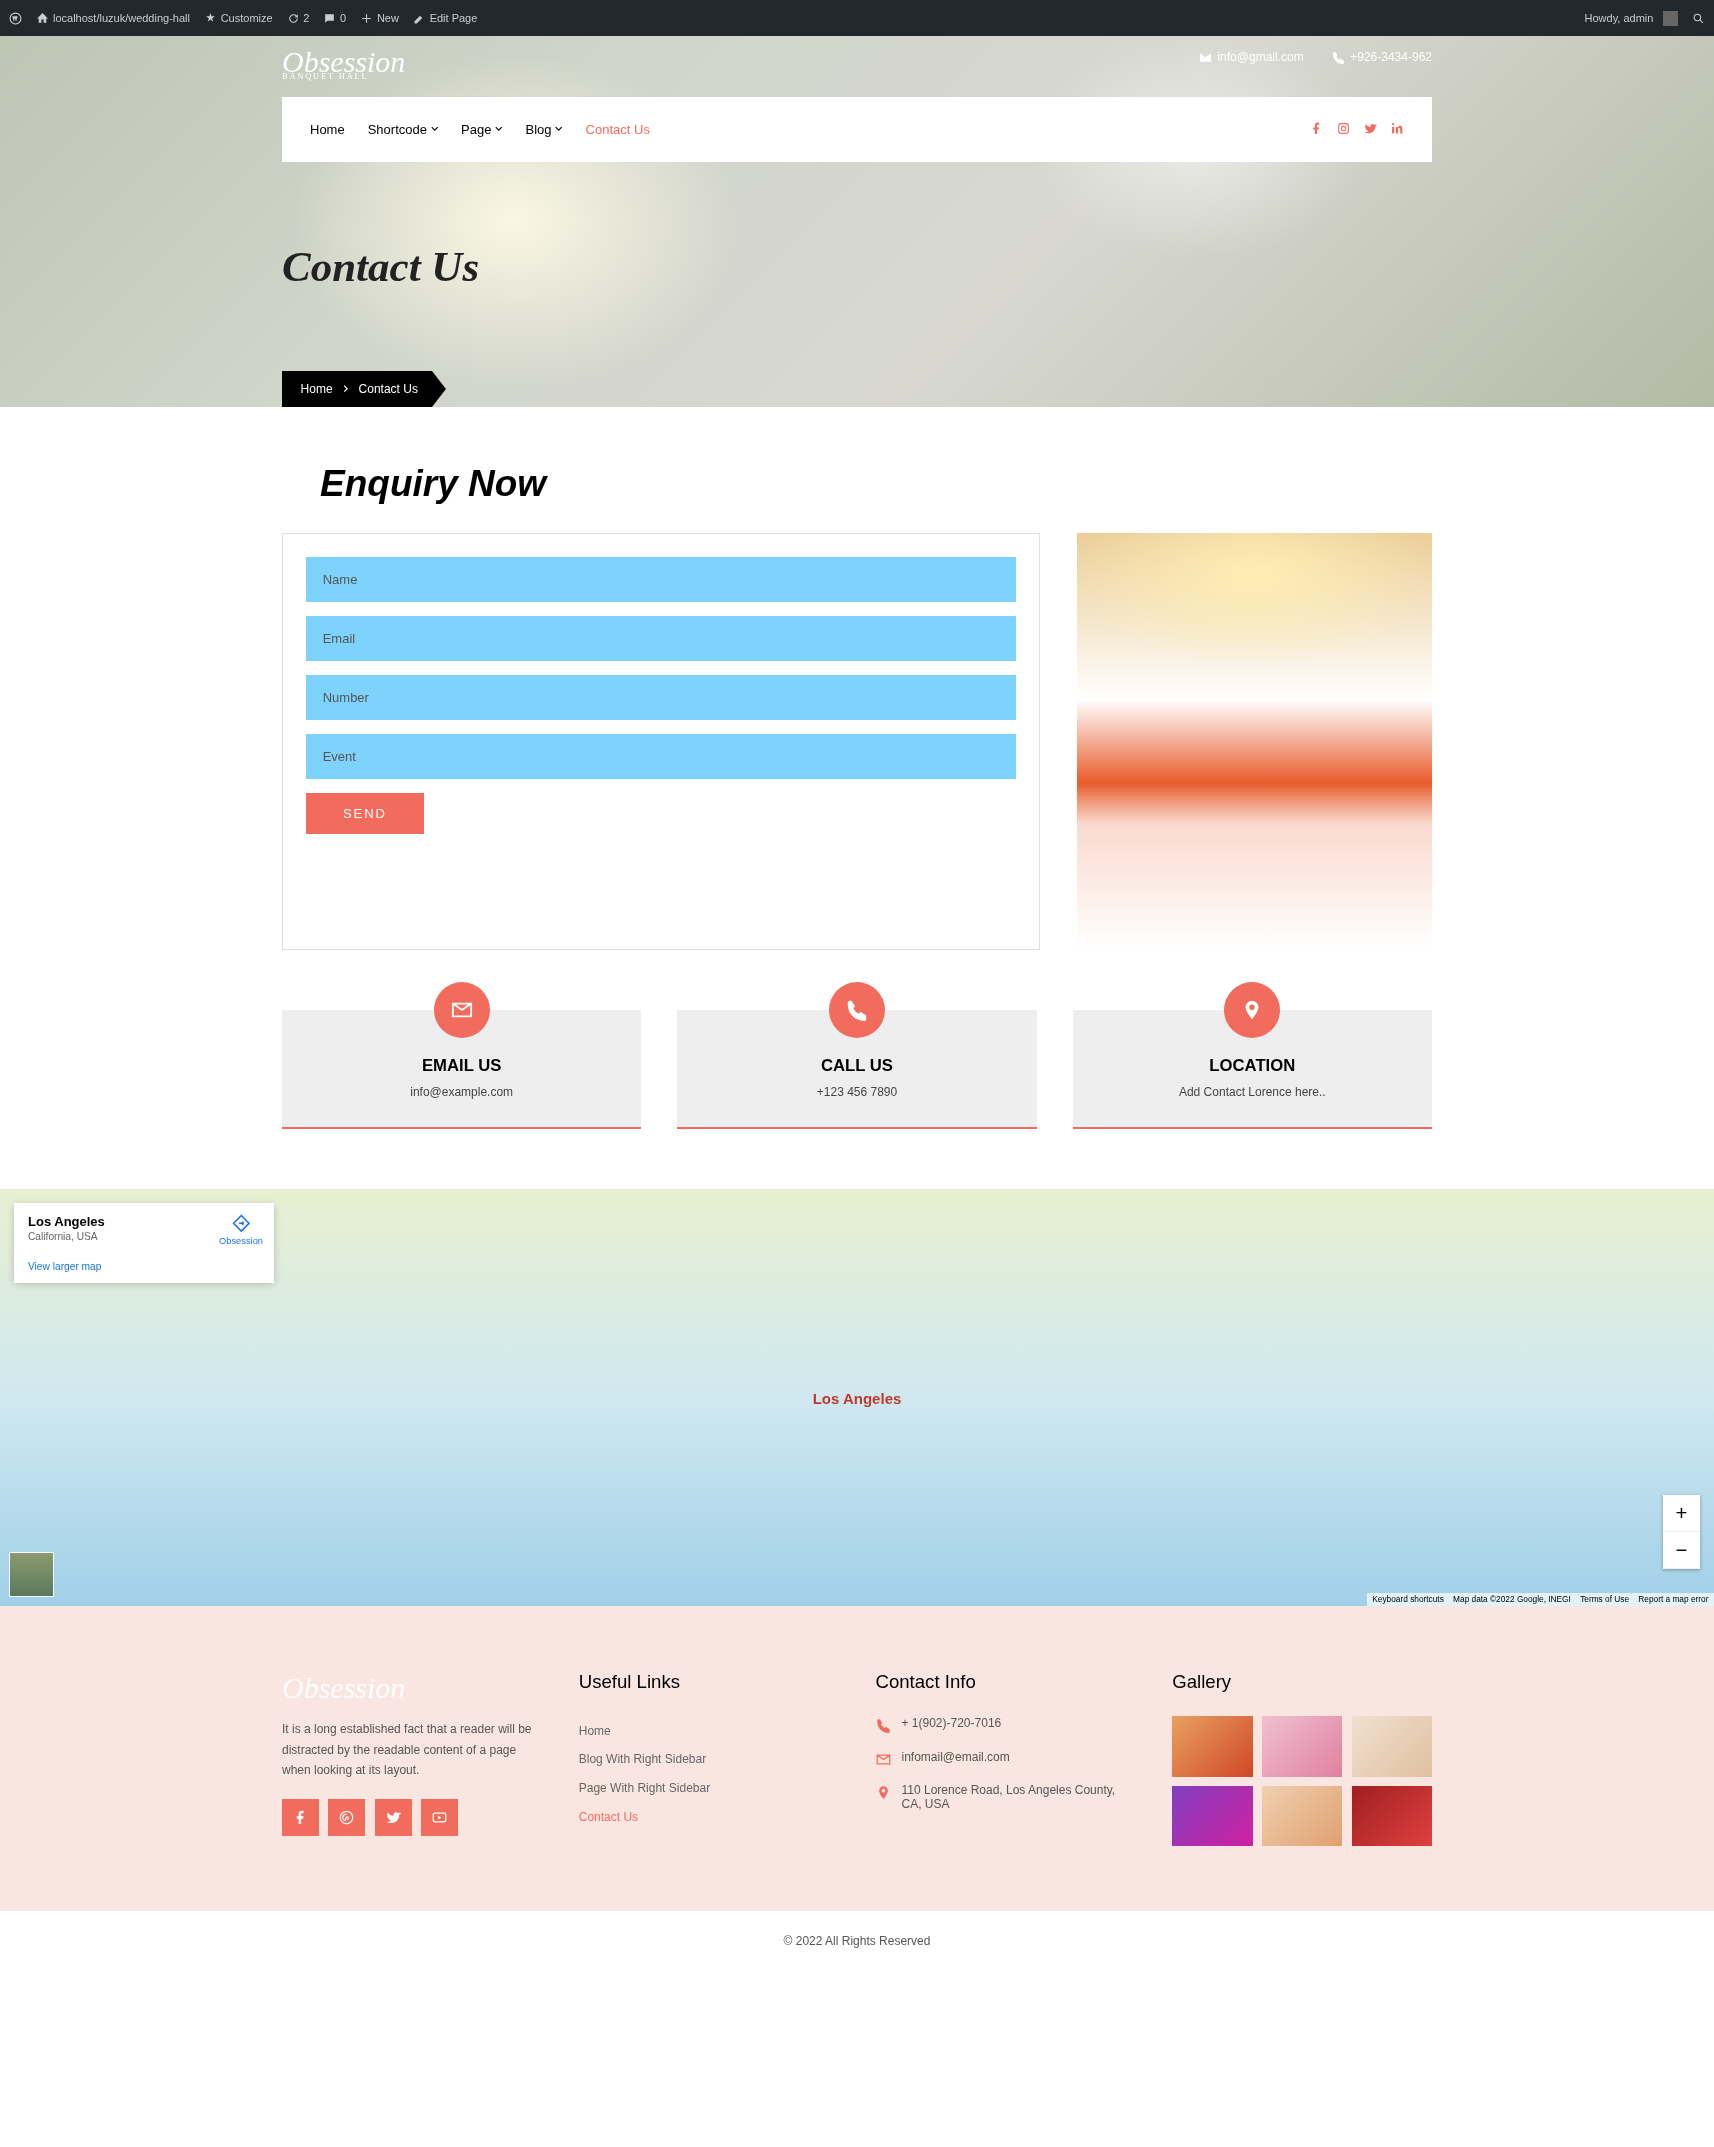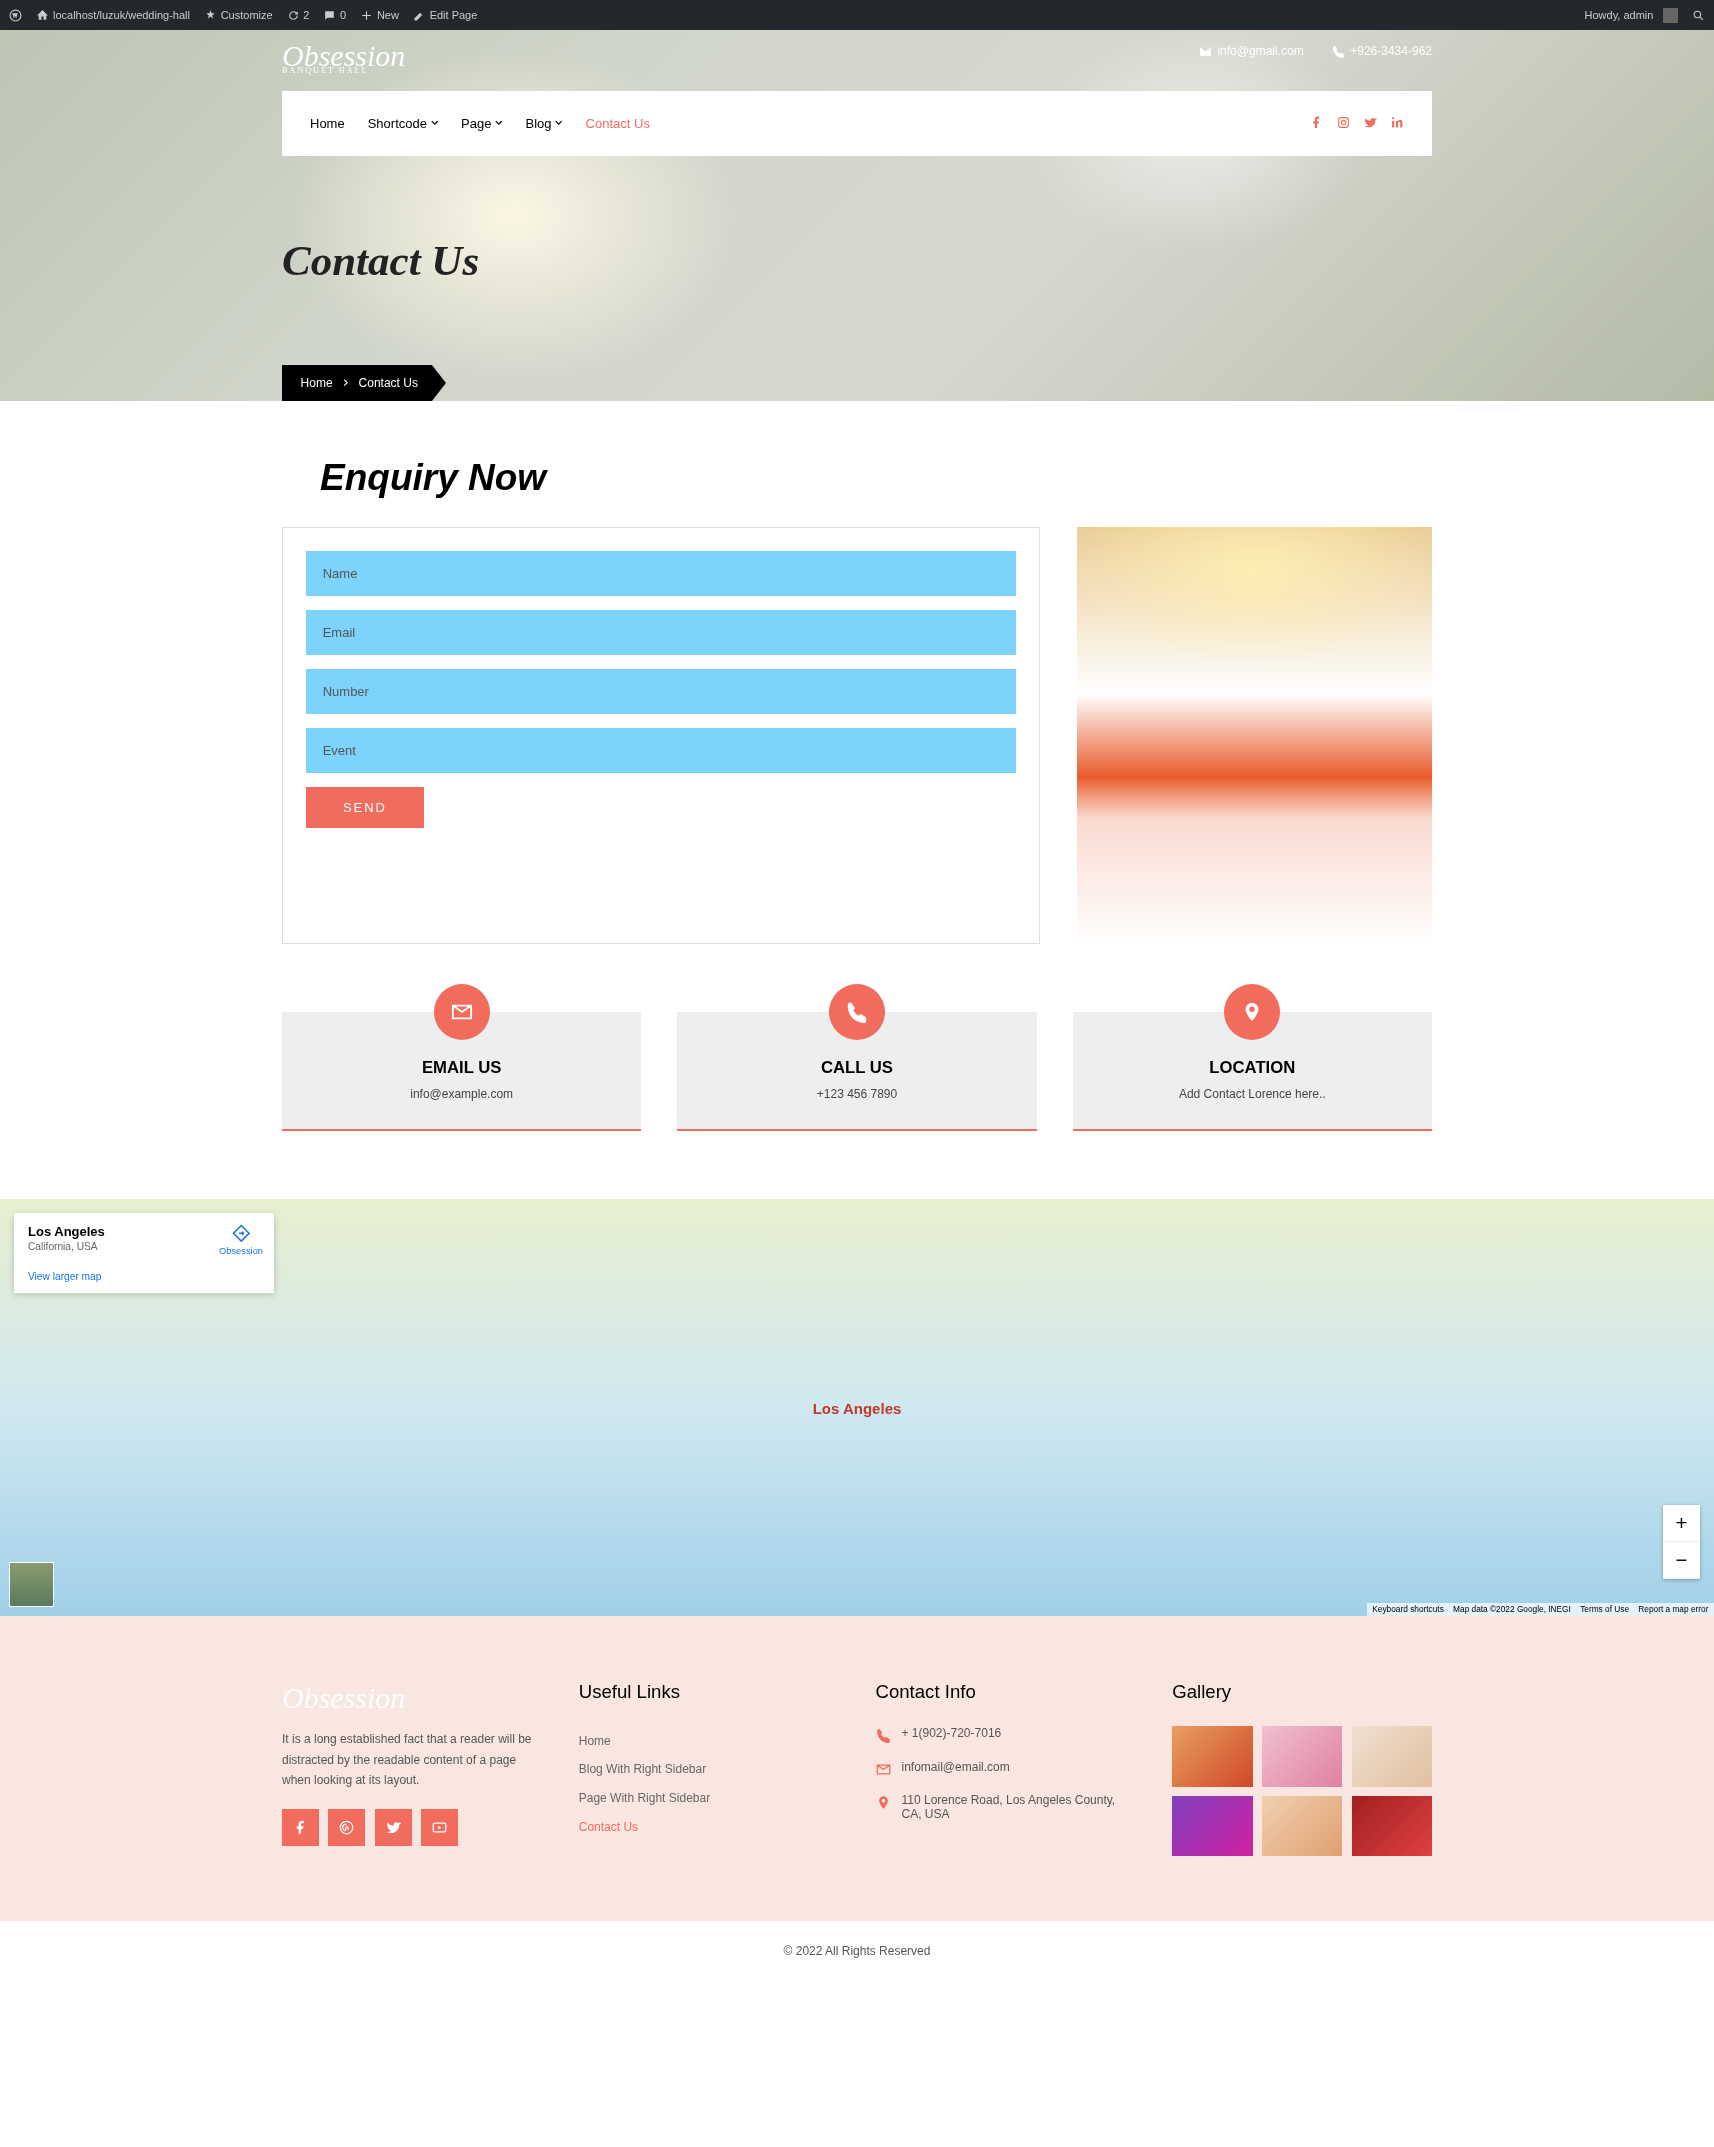--- a/index.html
+++ b/index.html
@@ -6,7 +6,7 @@
 body { font-family: Arial, sans-serif; background: #fff; }
 
 
-.admin-bar { background: #23282d; color: #ccc; height: 30px; display: flex; justify-content: space-between; padding: 0 9.3px; font-size: 11px; }
+.admin-bar { background: #23282d; color: #ccc; height: 36px; display: flex; justify-content: space-between; padding: 0 9.3px; font-size: 11px; }
 .admin-bar-left, .admin-bar-right { display: flex; align-items: center; gap: 14px; }
 .admin-bar-item { display: flex; align-items: center; gap: 3.7px; cursor: pointer; }
 .admin-bar svg { width: 13px; height: 13px; fill: #ccc; }

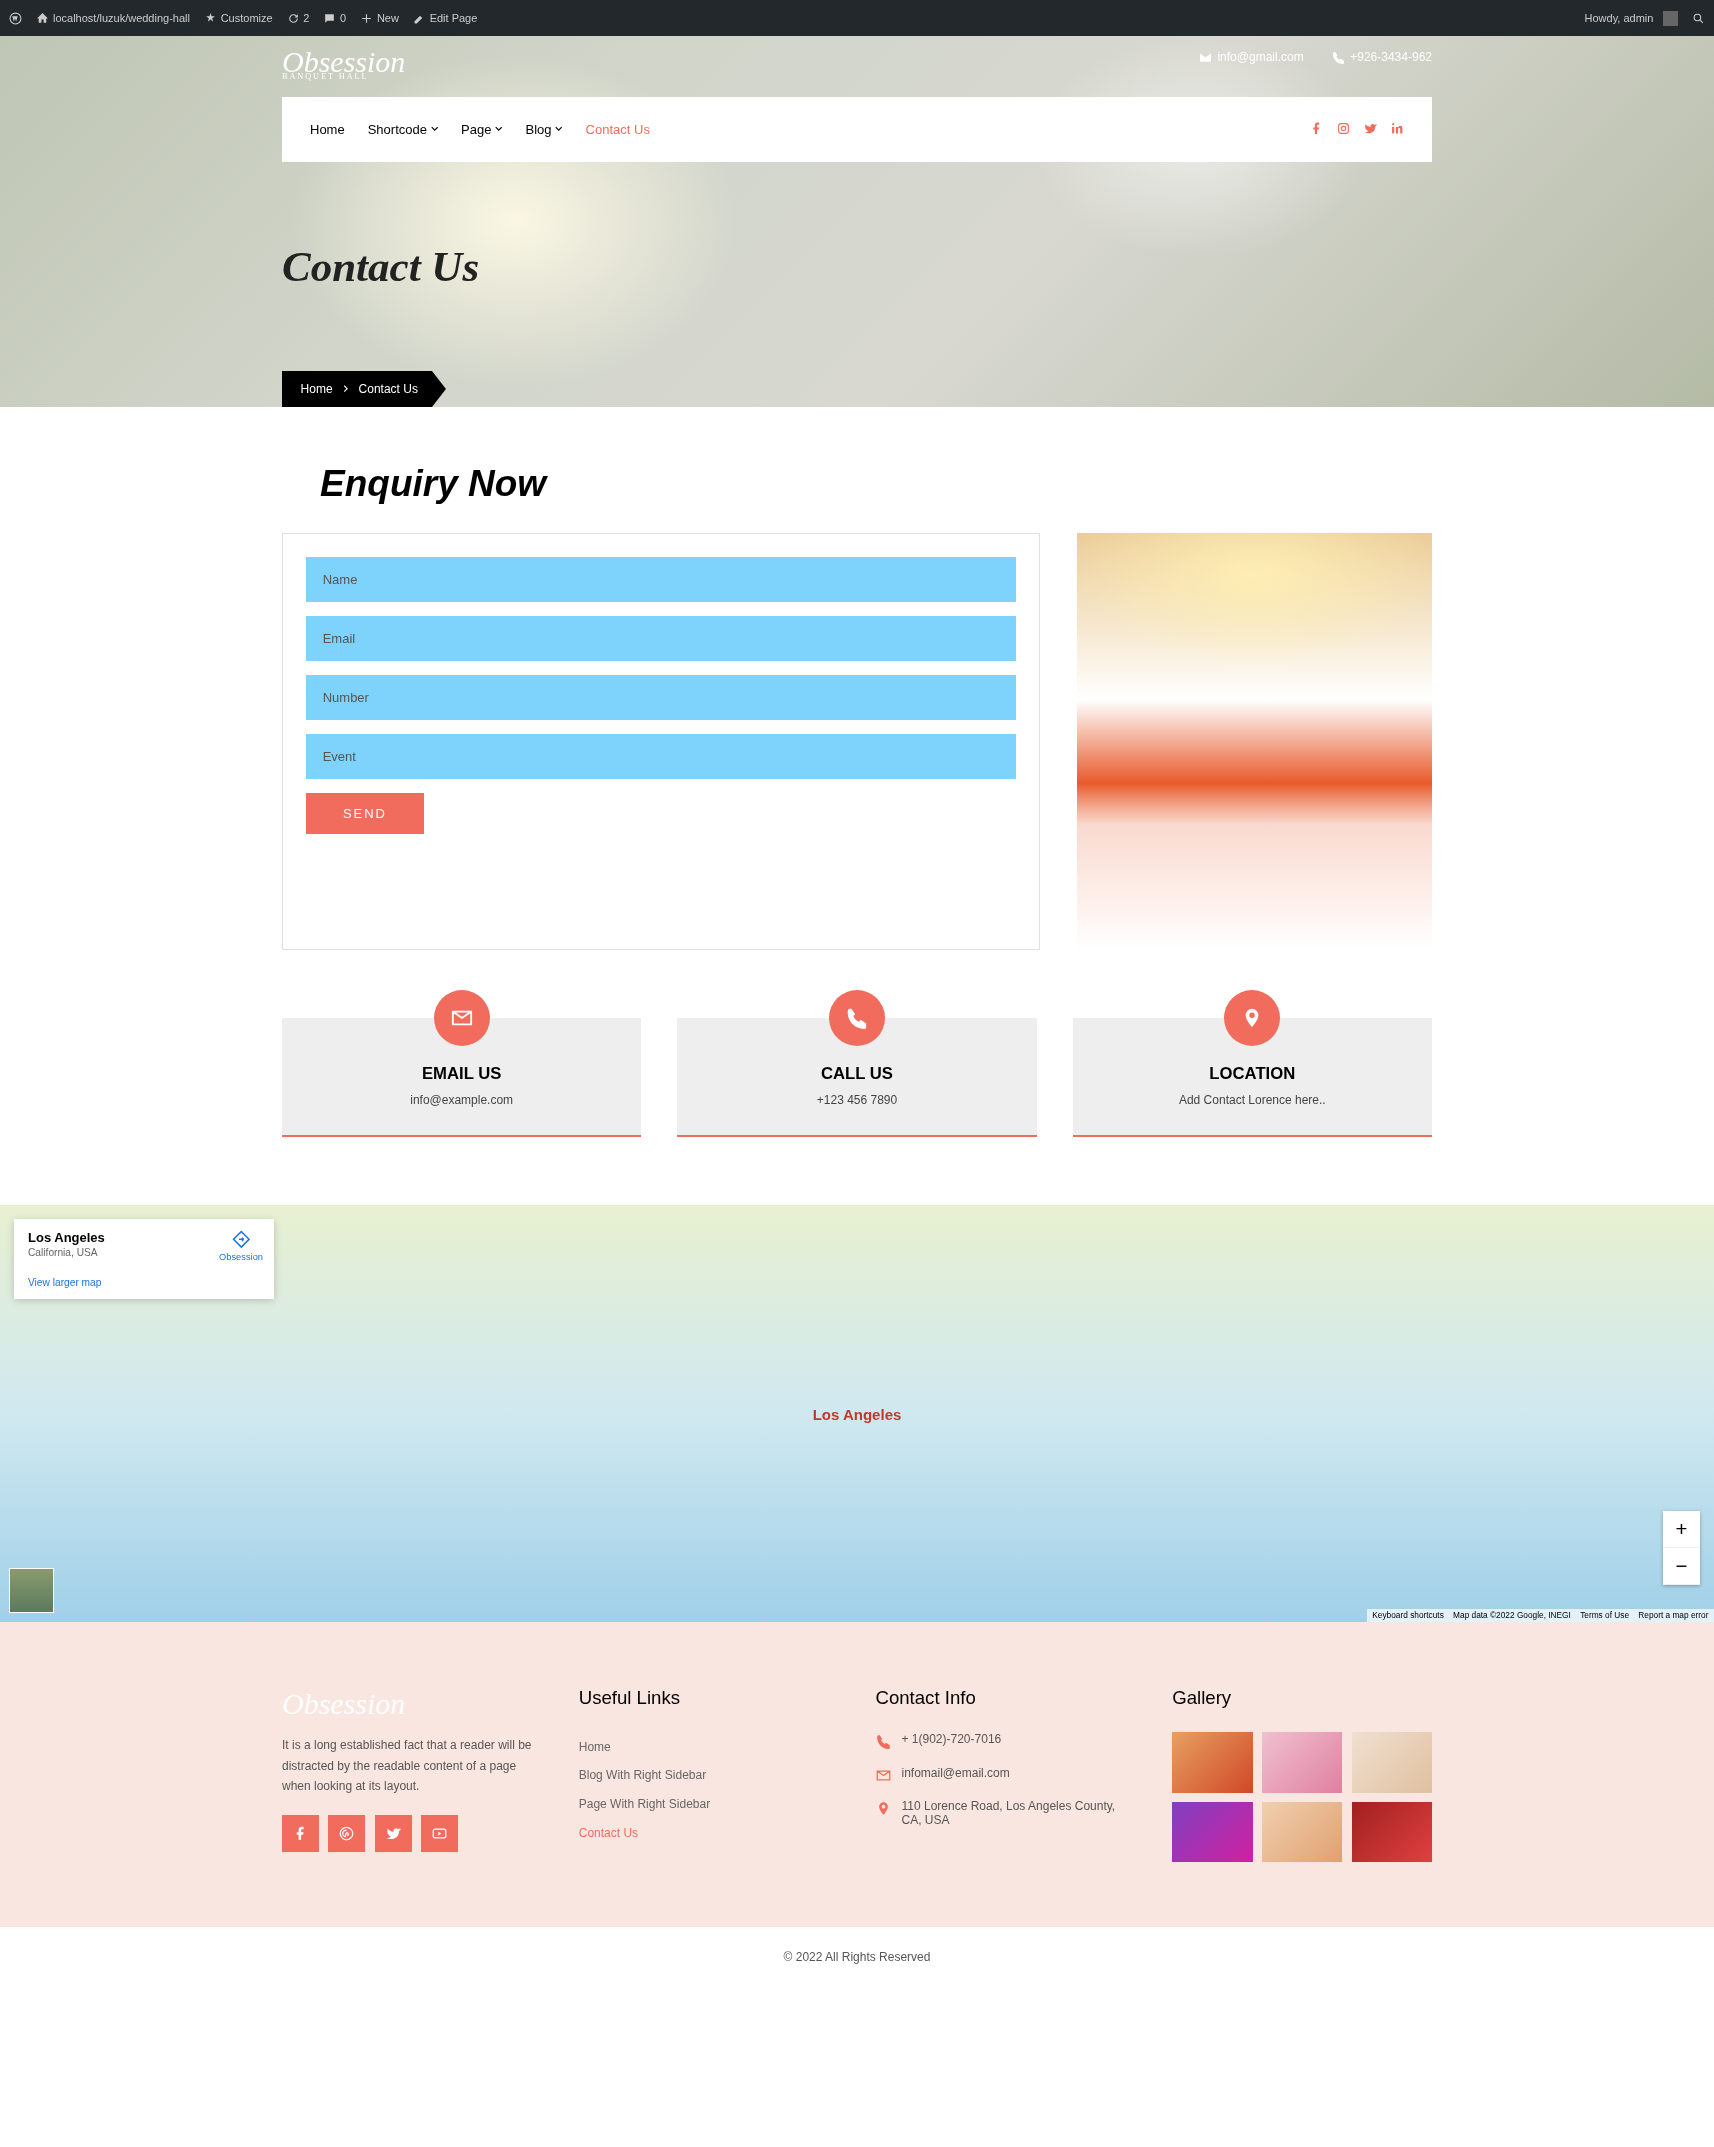--- a/index.html
+++ b/index.html
@@ -54,7 +54,7 @@
 .enquiry-img::before { content:''; position:absolute; inset:0; background: radial-gradient(ellipse 186px 93px at 50% 10%, rgba(255,240,180,0.9), transparent), linear-gradient(to bottom, rgba(240,200,140,0.4) 0%, rgba(255,255,255,0.3) 40%, rgba(232,90,42,0.3) 60%, rgba(255,255,255,0.8) 100%); }
 
 
-.cards { display: flex; gap: 36px; max-width: 1206px; margin: 12px auto; padding: 0 28px 56px; }
+.cards { display: flex; gap: 36px; max-width: 1206px; margin: 4px auto; padding: 0 28px 56px; }
 .card { flex: 1; background: #eee; text-align: center; padding: 46px 18.6px 28px; position: relative; border-bottom: 2.8px solid #f26c5d; }
 .card-icon { position: absolute; top: -28px; left: 50%; transform: translateX(-50%); width: 56px; height: 56px; background: #f26c5d; border-radius: 50%; display: flex; align-items: center; justify-content: center; }
 .card-icon svg { width: 22px; height: 22px; fill: #fff; }

